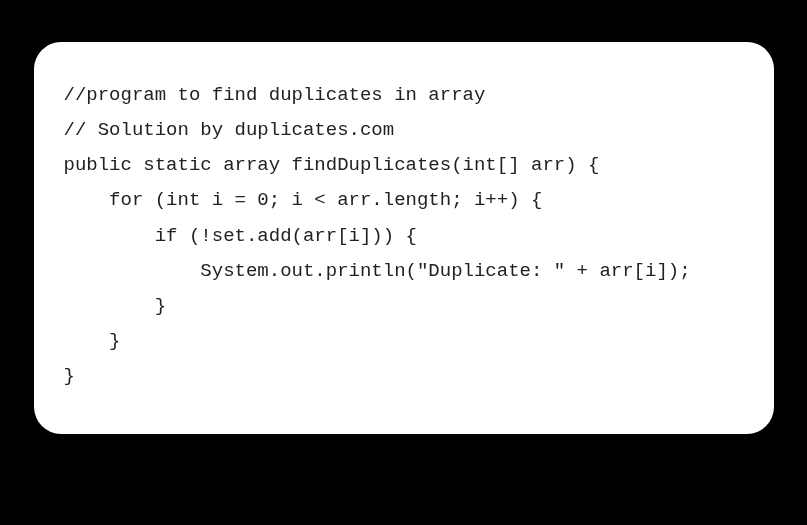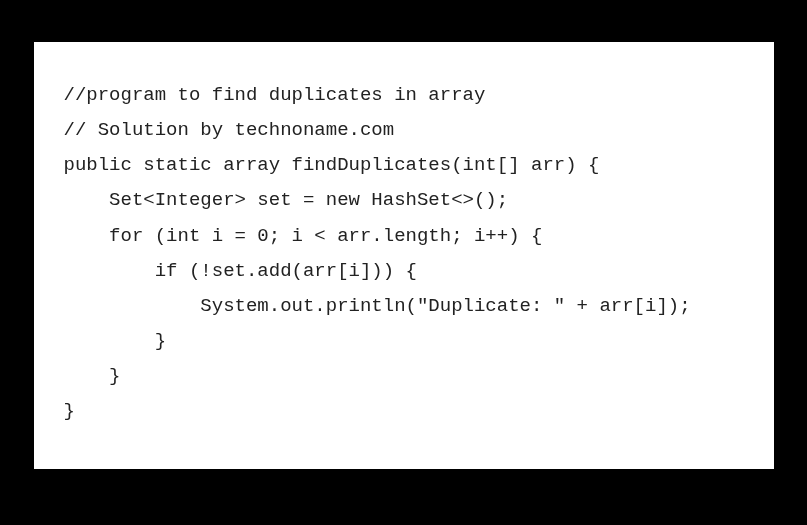--- a/index.html
+++ b/index.html
@@ -19,6 +19,7 @@
     margin-top: 42px;
     padding: 36px 30px 40px 30px;
     box-sizing: border-box;
+    border-radius: 27px;
   }
   .code {
     font-size: 19px;

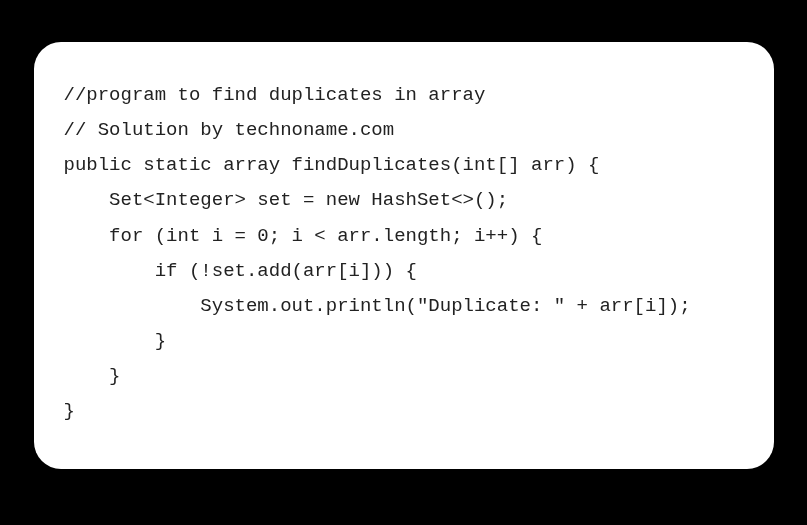--- a/index.html
+++ b/index.html
@@ -33,7 +33,7 @@
 
 <div class="code-container">
   <div class="code">//program to find duplicates in array</div>
-  <div class="code">// Solution by technoname.com</div>
+  <div class="code">// Solution by duplicates.com</div>
   <div class="code"></div>
   <div class="code">public static array findDuplicates(int[] arr) {</div>
   <div class="code">    Set&lt;Integer&gt; set = new HashSet&lt;&gt;();</div>

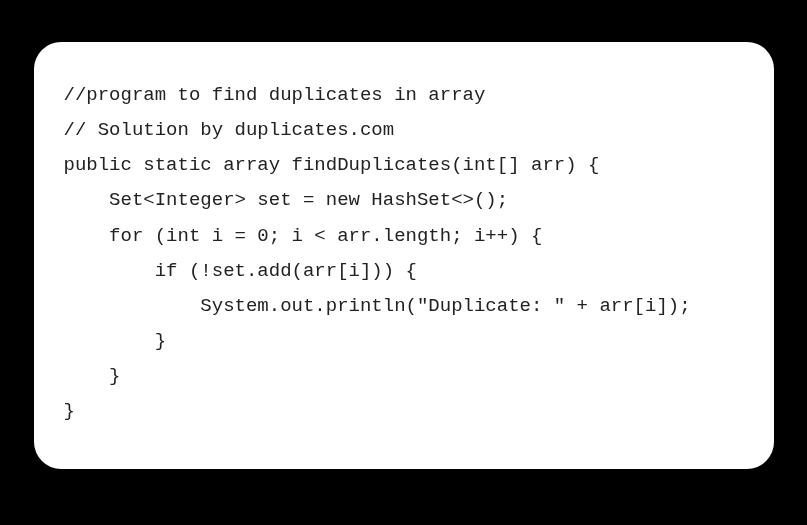--- a/index.html
+++ b/index.html
@@ -36,7 +36,6 @@
   <div class="code">// Solution by duplicates.com</div>
   <div class="code"></div>
   <div class="code">public static array findDuplicates(int[] arr) {</div>
-  <div class="code">    Set&lt;Integer&gt; set = new HashSet&lt;&gt;();</div>
   <div class="code">    for (int i = 0; i &lt; arr.length; i++) {</div>
   <div class="code">        if (!set.add(arr[i])) {</div>
   <div class="code">            System.out.println("Duplicate: " + arr[i]);</div>

